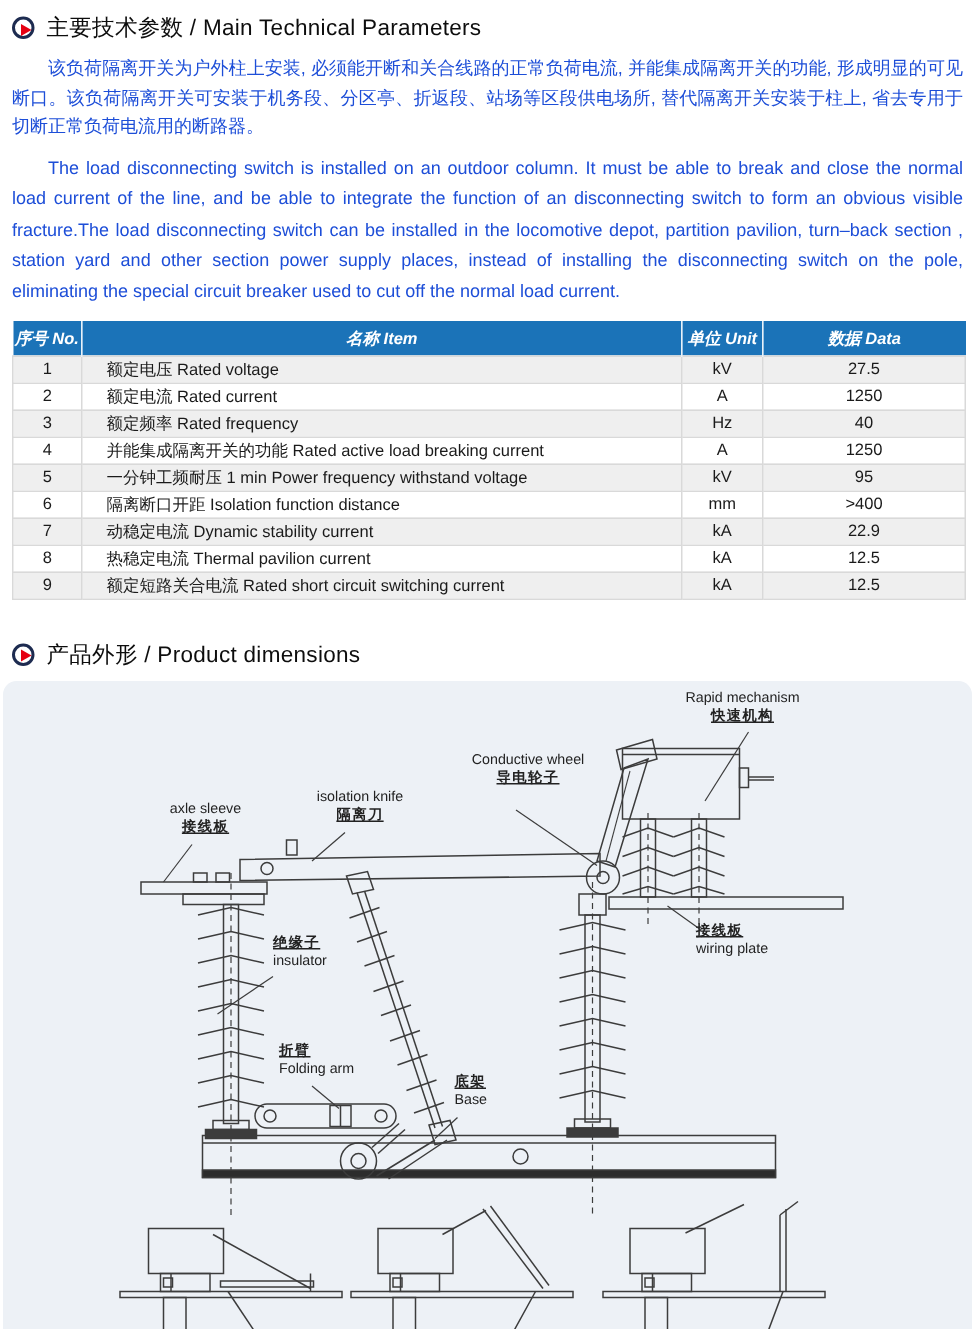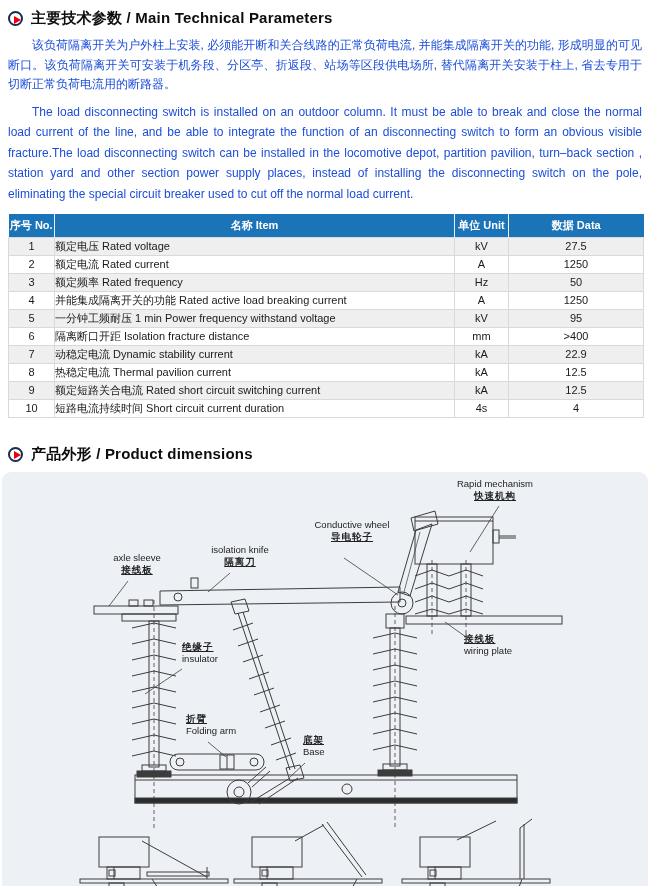--- a/index.html
+++ b/index.html
@@ -11,7 +11,7 @@
     position:relative; flex:0 0 auto; background:#fff; }
   .play-icon .tri { position:absolute; left:4px; top:2.5px; width:0; height:0;
     border-left:7px solid #e60012; border-top:4px solid transparent; border-bottom:4px solid transparent; }
-  .section-title { font-size:15px; font-weight:bold; color:#0d0d0d; letter-spacing:.2px; }
+  .section-title { font-size:15px; font-weight:normal; color:#0d0d0d; letter-spacing:.2px; }
 
   .para { margin:8px 8px 0 8px; font-size:12px; line-height:19.5px; text-align:justify;
     text-indent:2em; color:#1d4ed8; }

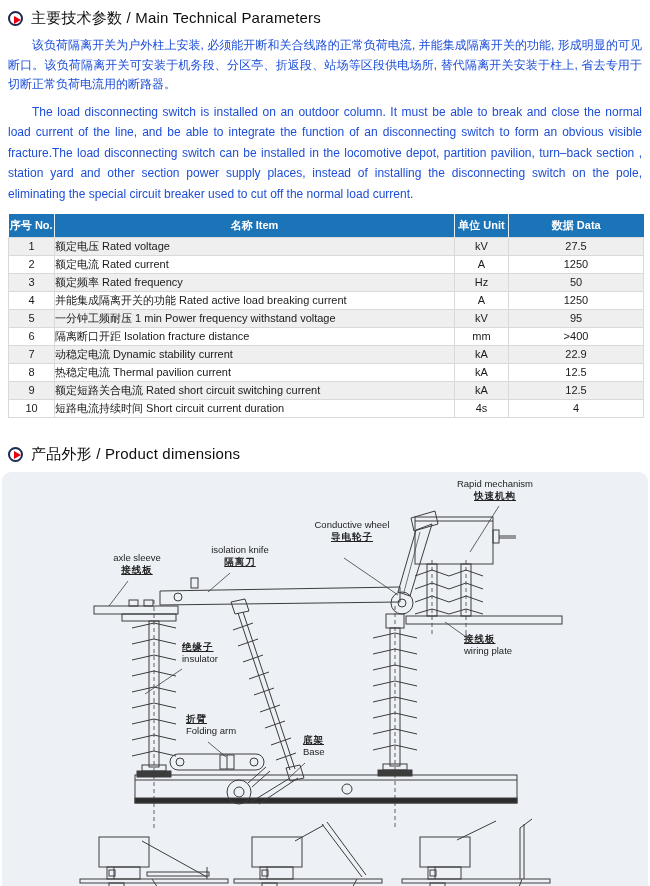--- a/index.html
+++ b/index.html
@@ -22,7 +22,7 @@
   table.params col.c-no { width:46px; } table.params col.c-item { width:400px; }
   table.params col.c-unit { width:54px; } table.params col.c-data { width:135px; }
   table.params th { background:#1b73b8; color:#fff; font-weight:bold; height:23px;
-    border-right:1px solid #e8f1f9; font-size:11px; }
+    border-right:1px solid #e8f1f9; font-size:11px;font-style:italic; }
   table.params th:last-child { border-right:none; }
   table.params td { height:18px; border:1px solid #d9d9d9; text-align:center; padding:1px 4px; }
   table.params td.item { text-align:left; padding-left:0; }

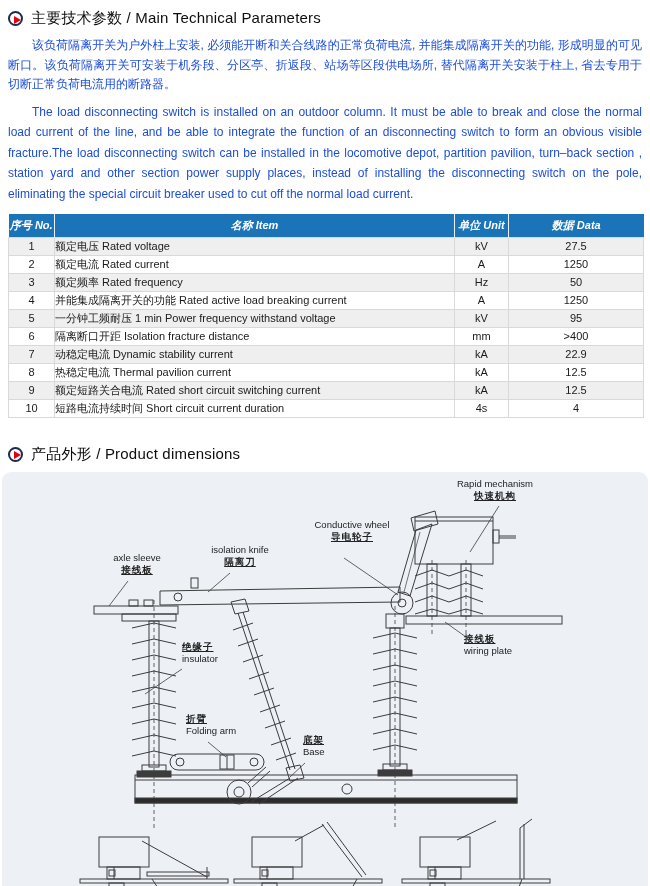--- a/index.html
+++ b/index.html
@@ -25,7 +25,7 @@
     border-right:1px solid #e8f1f9; font-size:11px;font-style:italic; }
   table.params th:last-child { border-right:none; }
   table.params td { height:18px; border:1px solid #d9d9d9; text-align:center; padding:1px 4px; }
-  table.params td.item { text-align:left; padding-left:0; }
+  table.params td.item { text-align:left; padding-left:16px; }
   table.params tbody tr:nth-child(odd) { background:#efefef; }
   table.params tbody tr:nth-child(even) { background:#ffffff; }
 

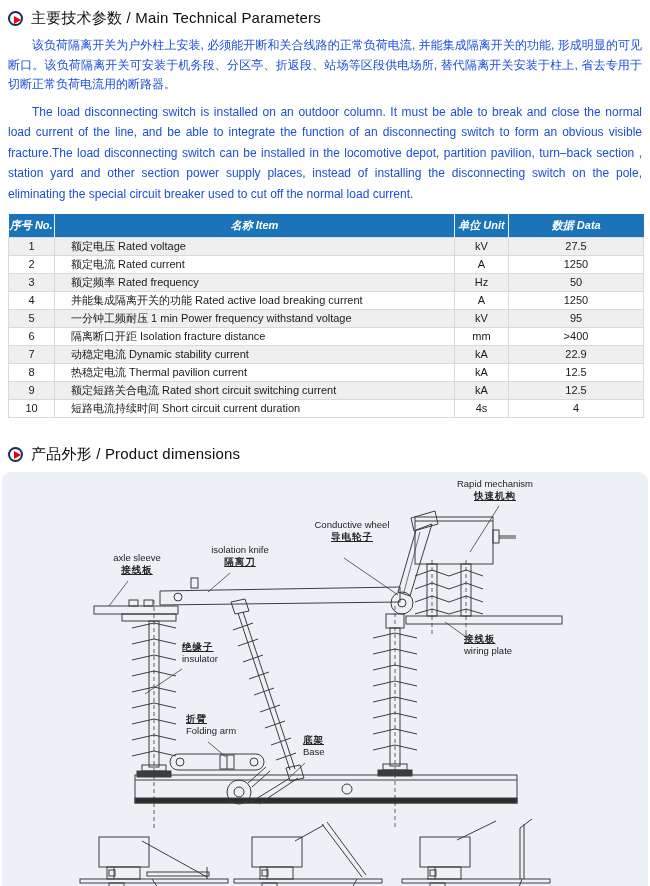--- a/index.html
+++ b/index.html
@@ -84,7 +84,7 @@
         <td>3</td>
         <td class="item">额定频率 Rated frequency</td>
         <td>Hz</td>
-        <td>50</td>
+        <td>40</td>
       </tr>
     <tr>
         <td>4</td>

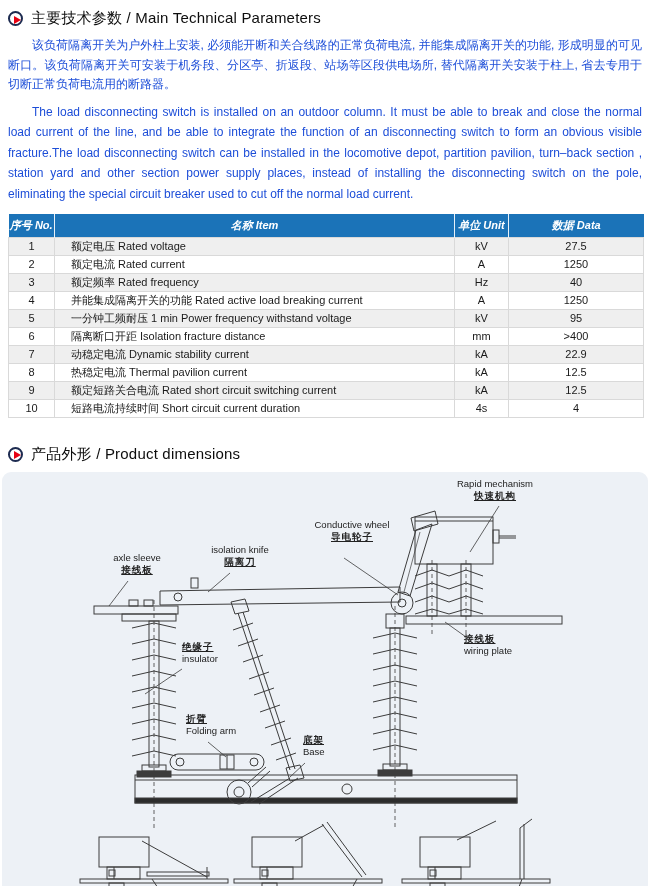--- a/index.html
+++ b/index.html
@@ -100,7 +100,7 @@
       </tr>
     <tr>
         <td>6</td>
-        <td class="item">隔离断口开距 Isolation fracture distance</td>
+        <td class="item">隔离断口开距 Isolation function distance</td>
         <td>mm</td>
         <td>&gt;400</td>
       </tr>

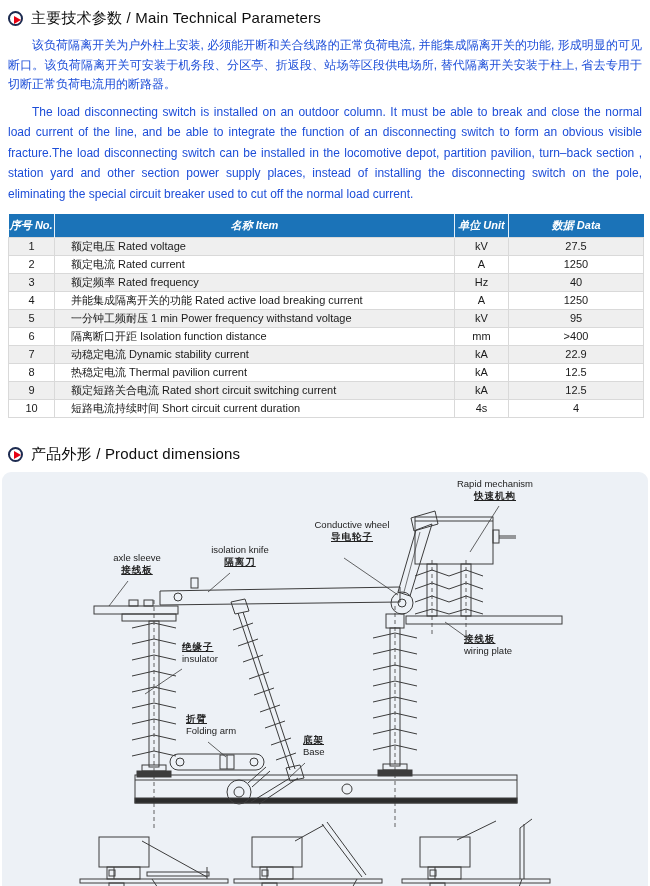--- a/index.html
+++ b/index.html
@@ -121,12 +121,6 @@
         <td class="item">额定短路关合电流 Rated short circuit switching current</td>
         <td>kA</td>
         <td>12.5</td>
-      </tr>
-    <tr>
-        <td>10</td>
-        <td class="item">短路电流持续时间 Short circuit current duration</td>
-        <td>4s</td>
-        <td>4</td>
       </tr>
   </tbody>
 </table>

